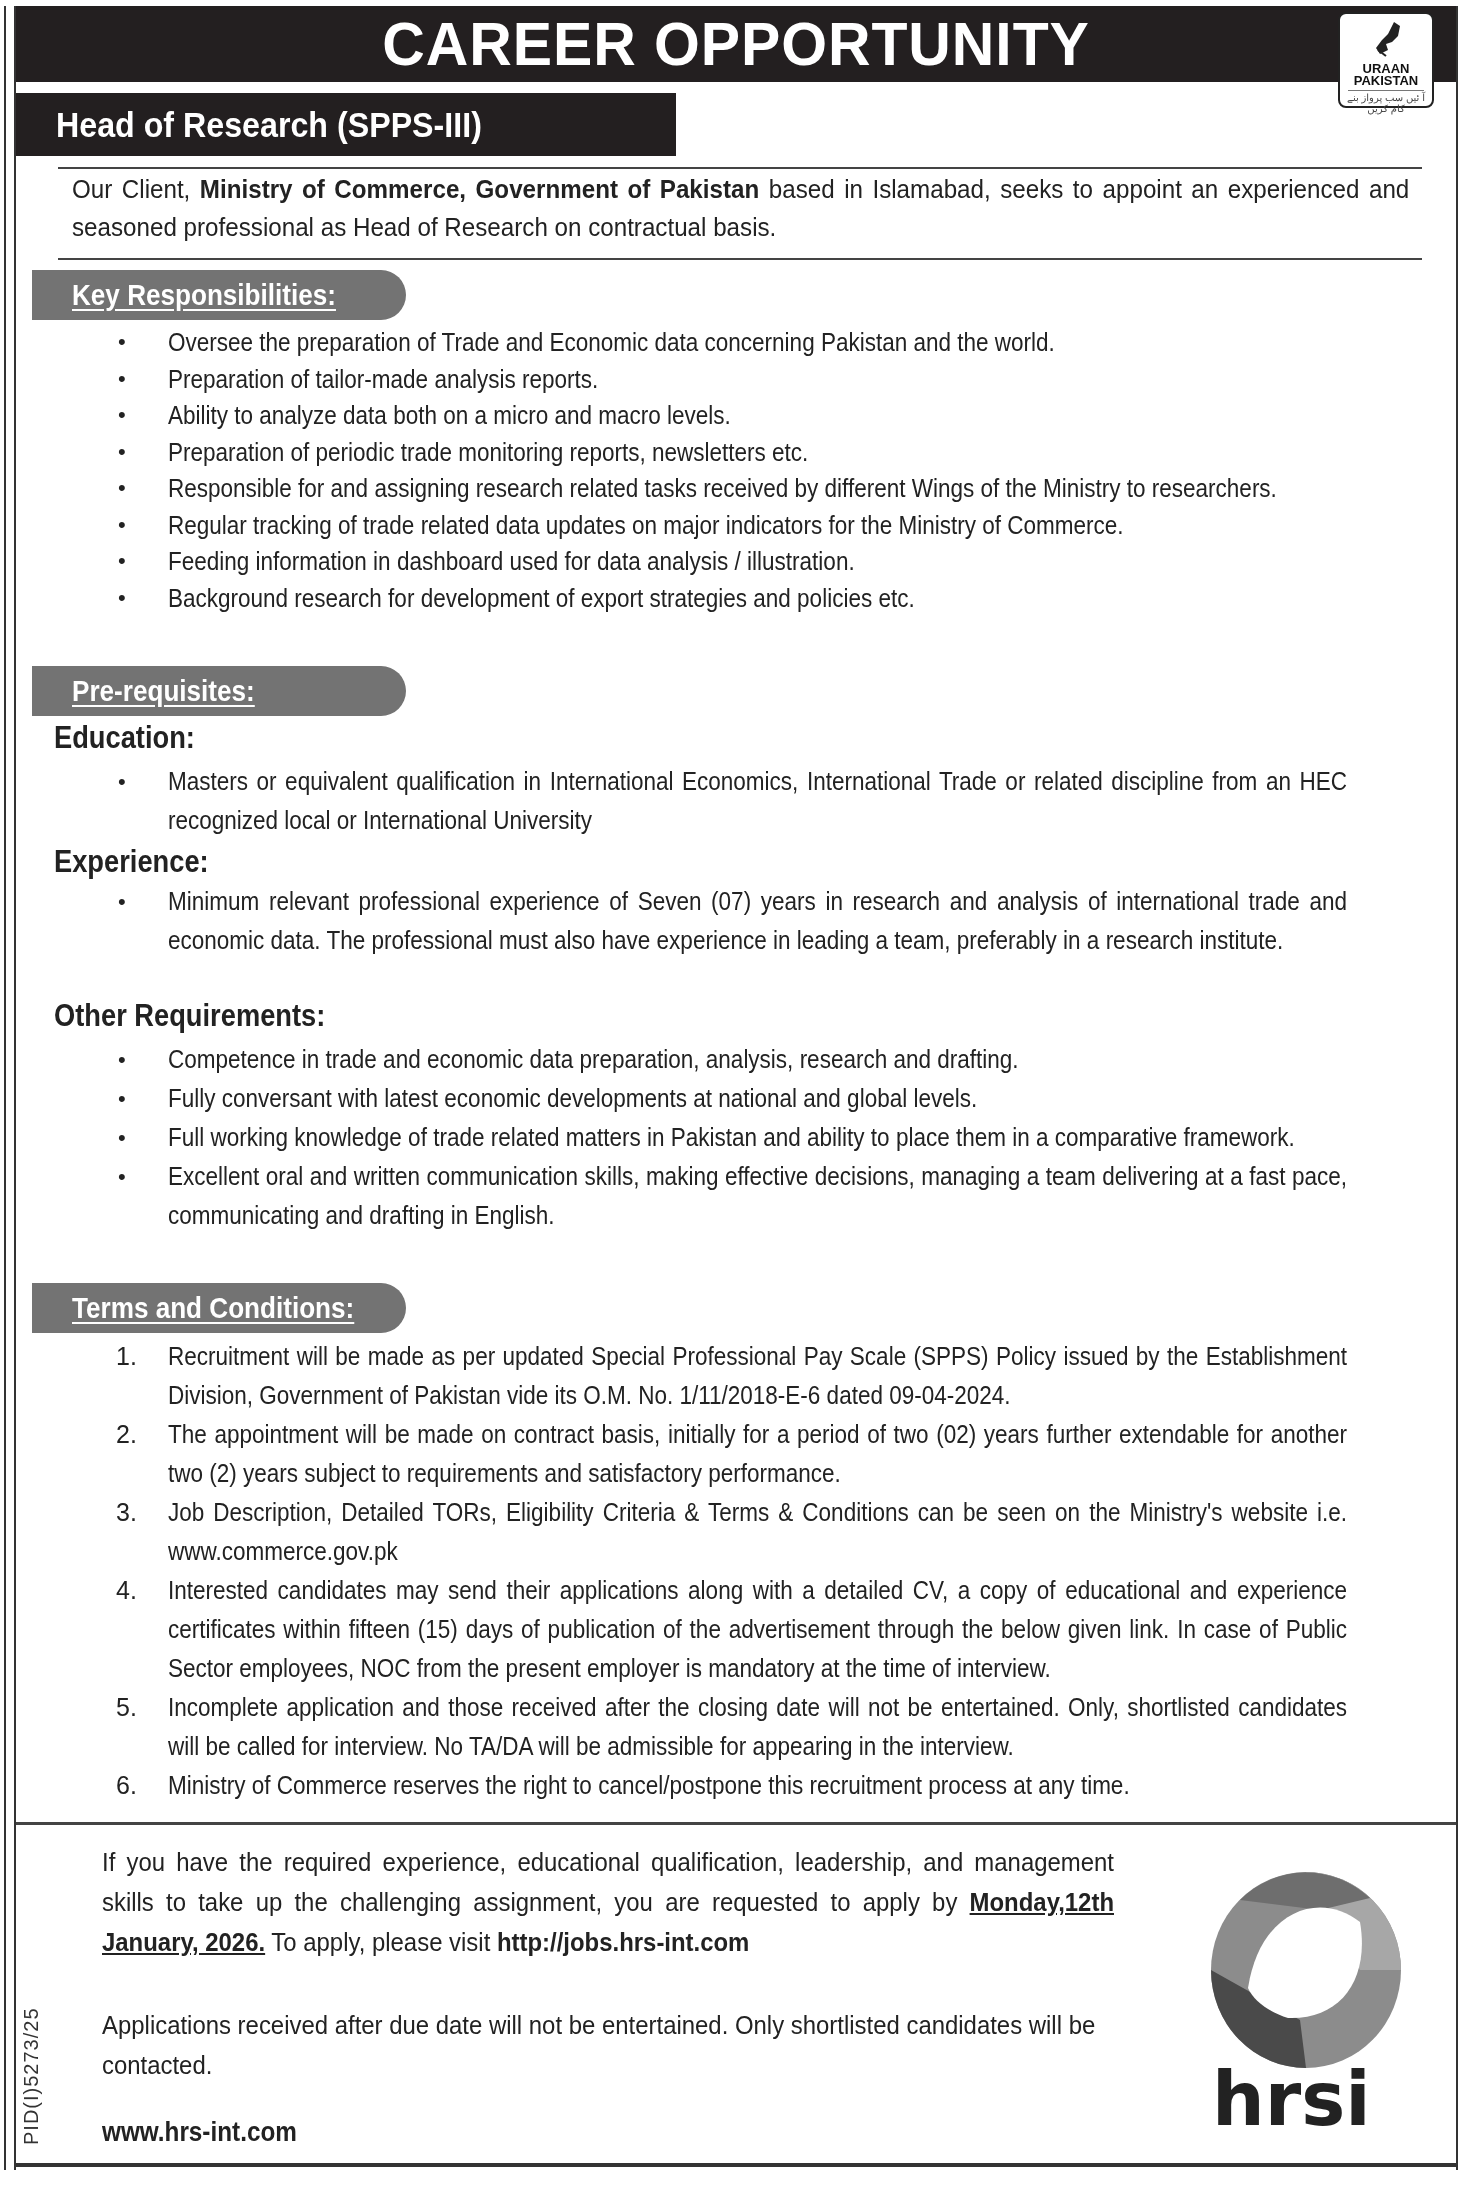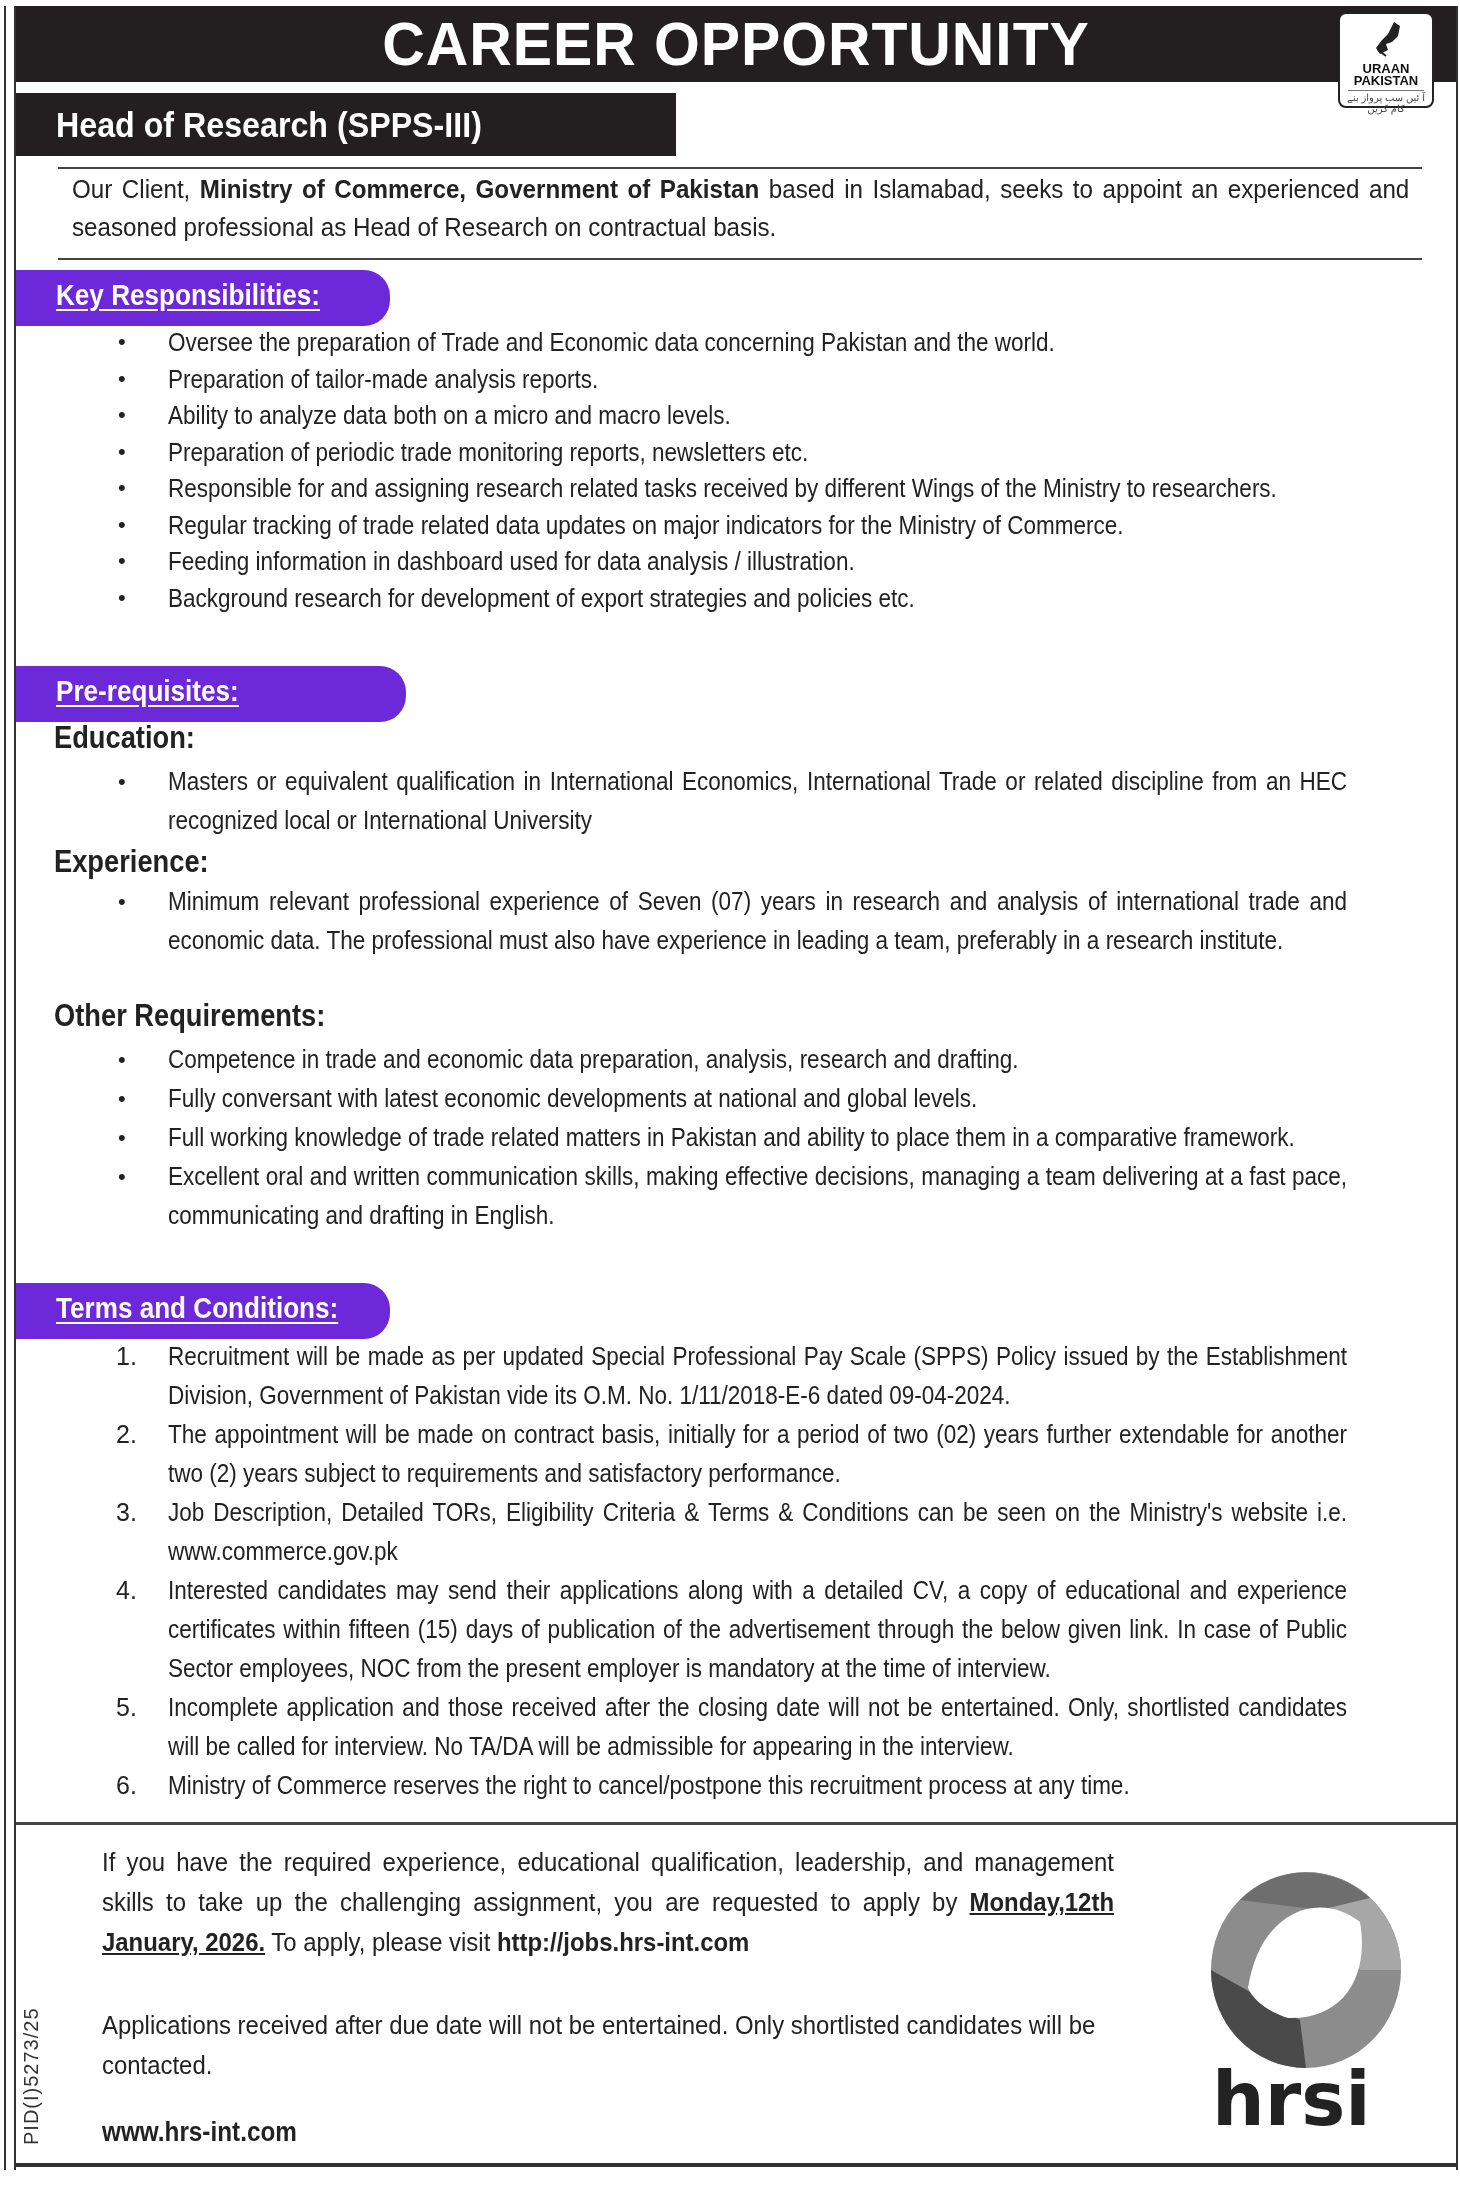--- a/index.html
+++ b/index.html
@@ -26,7 +26,7 @@
   .hr { position:absolute; height:2px; background:#444; }
   .intro { position:absolute; left:72px; top:170px; width:1338px; font-size:26px; line-height:38px;
            text-align:justify; transform:scaleX(0.93); transform-origin:left; width:1438px; }
-  .section-pill { position:absolute; left:16px; width:374px; height:56px; background:#6d28d9;
+  .section-pill { position:absolute; left:32px; width:374px; height:50px; background:#737373;
                   border-radius:0 26px 26px 0; }
   .section-pill span { position:absolute; left:40px; top:0; line-height:50px; color:#fff; font-weight:bold;
                        font-size:29px; text-decoration:underline; text-underline-offset:4px;

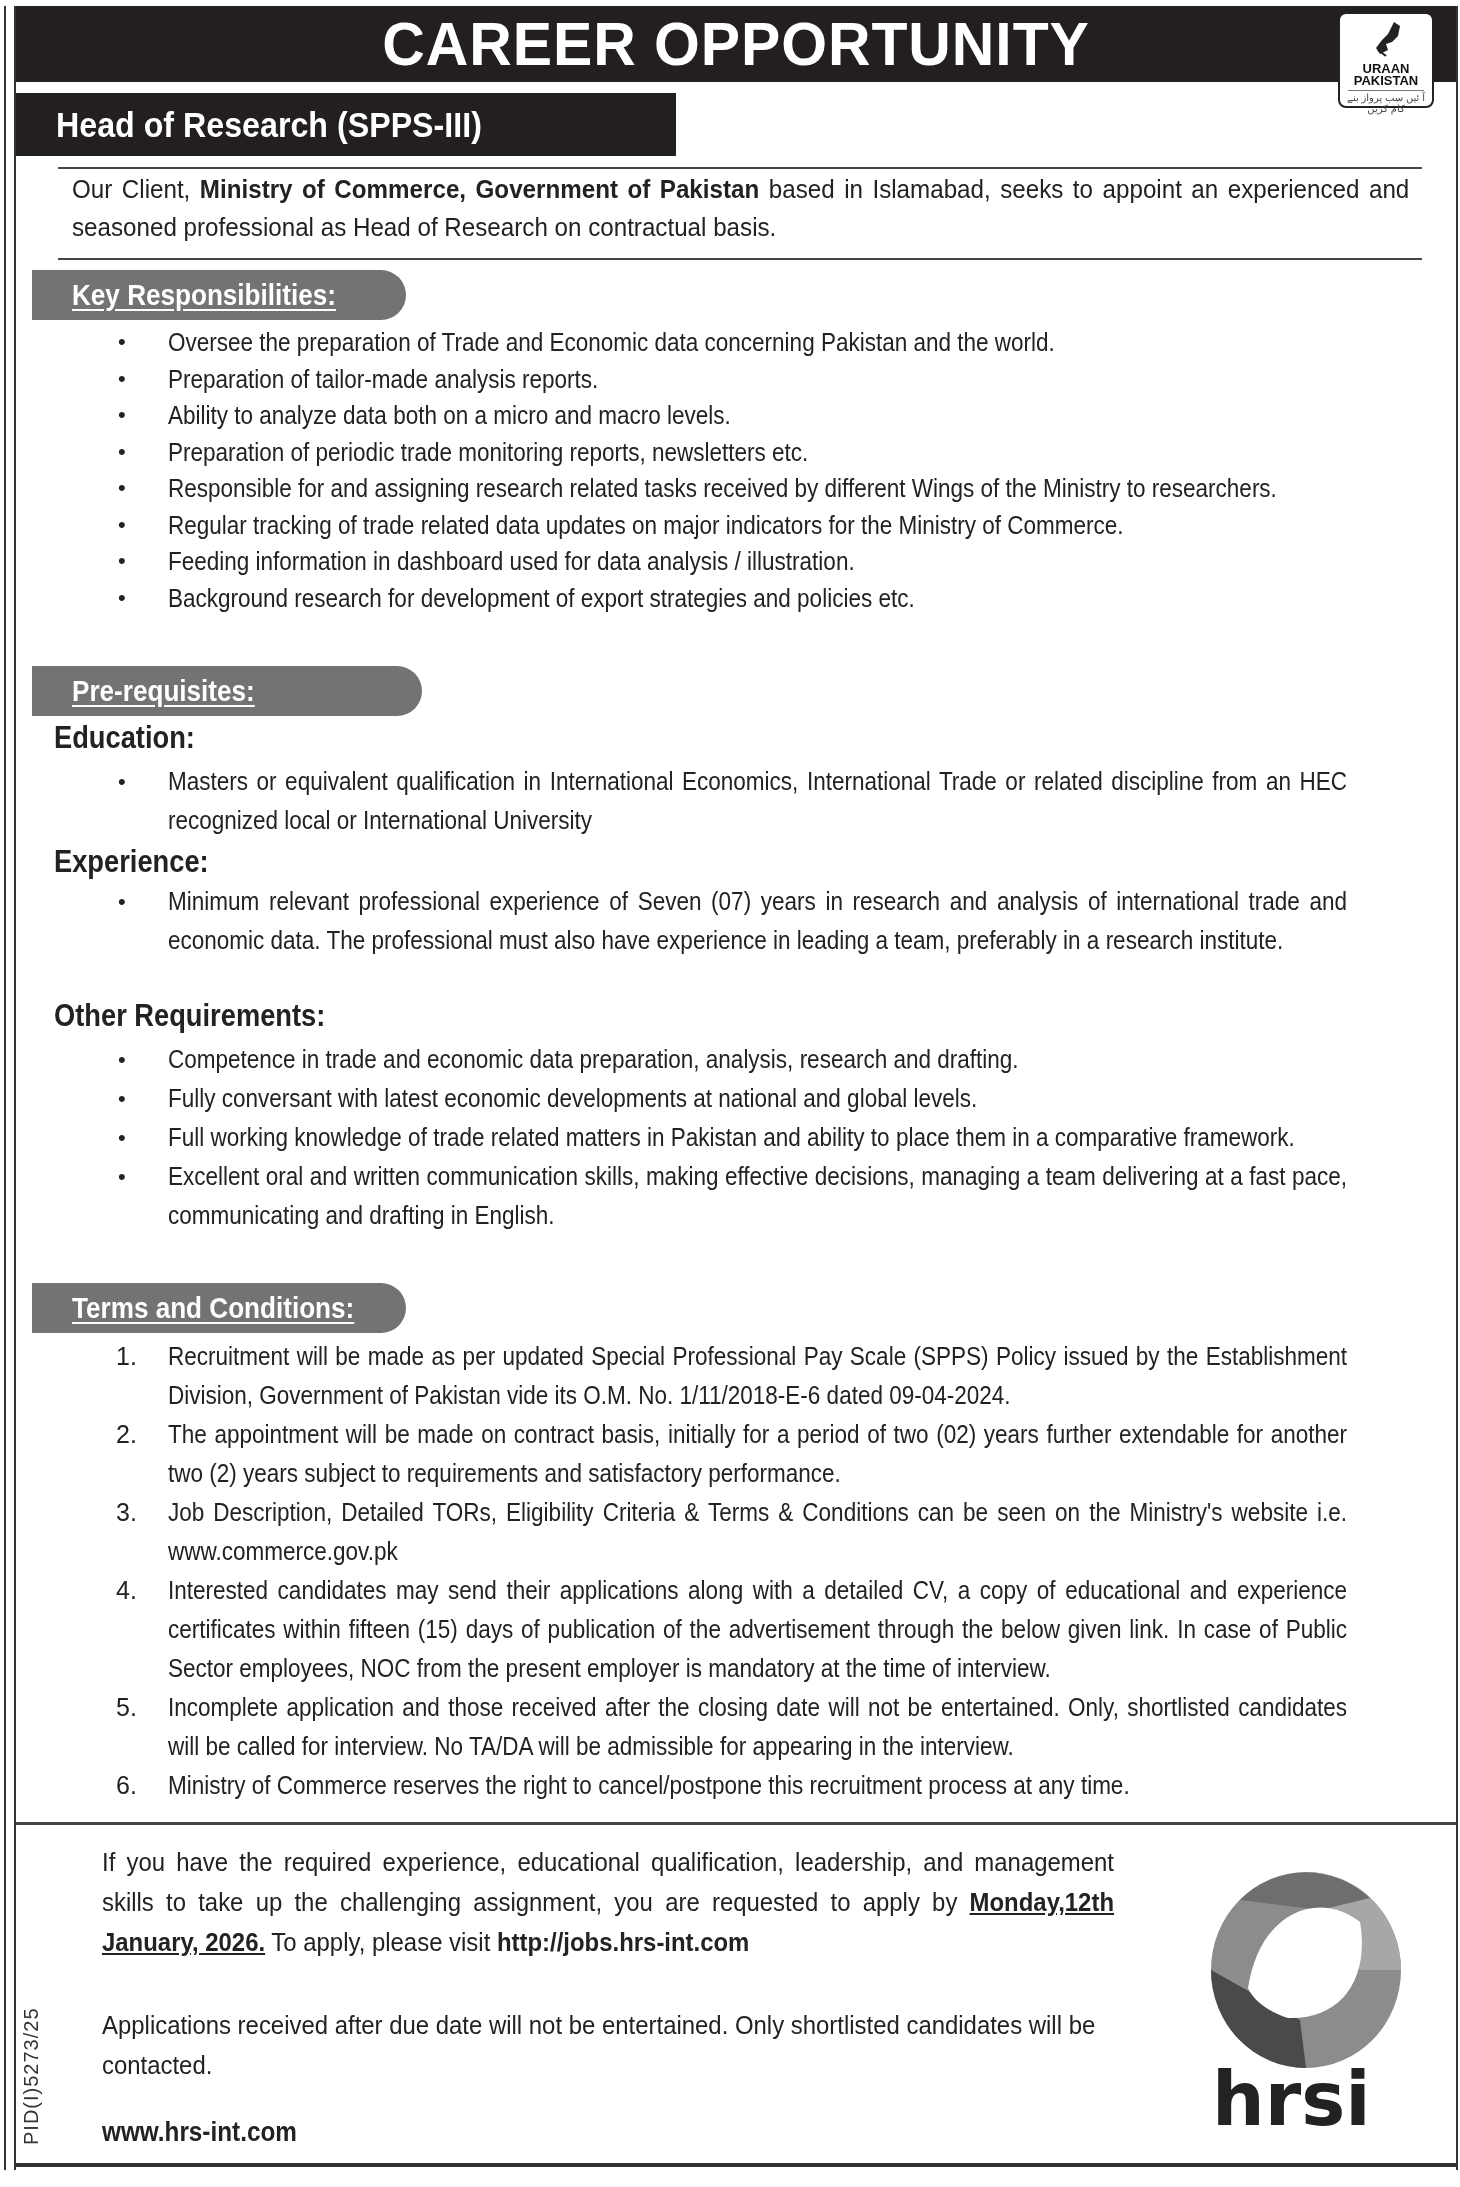--- a/index.html
+++ b/index.html
@@ -99,7 +99,7 @@
   <li><span class="mk">•</span><span class="txt">Background research for development of export strategies and policies etc.</span></li>
 </ul>
 
-<div class="section-pill" style="top:666px;padding-left:16px;">
+<div class="section-pill" style="top:666px;">
   <span>Pre-requisites:</span>
 </div>
 

